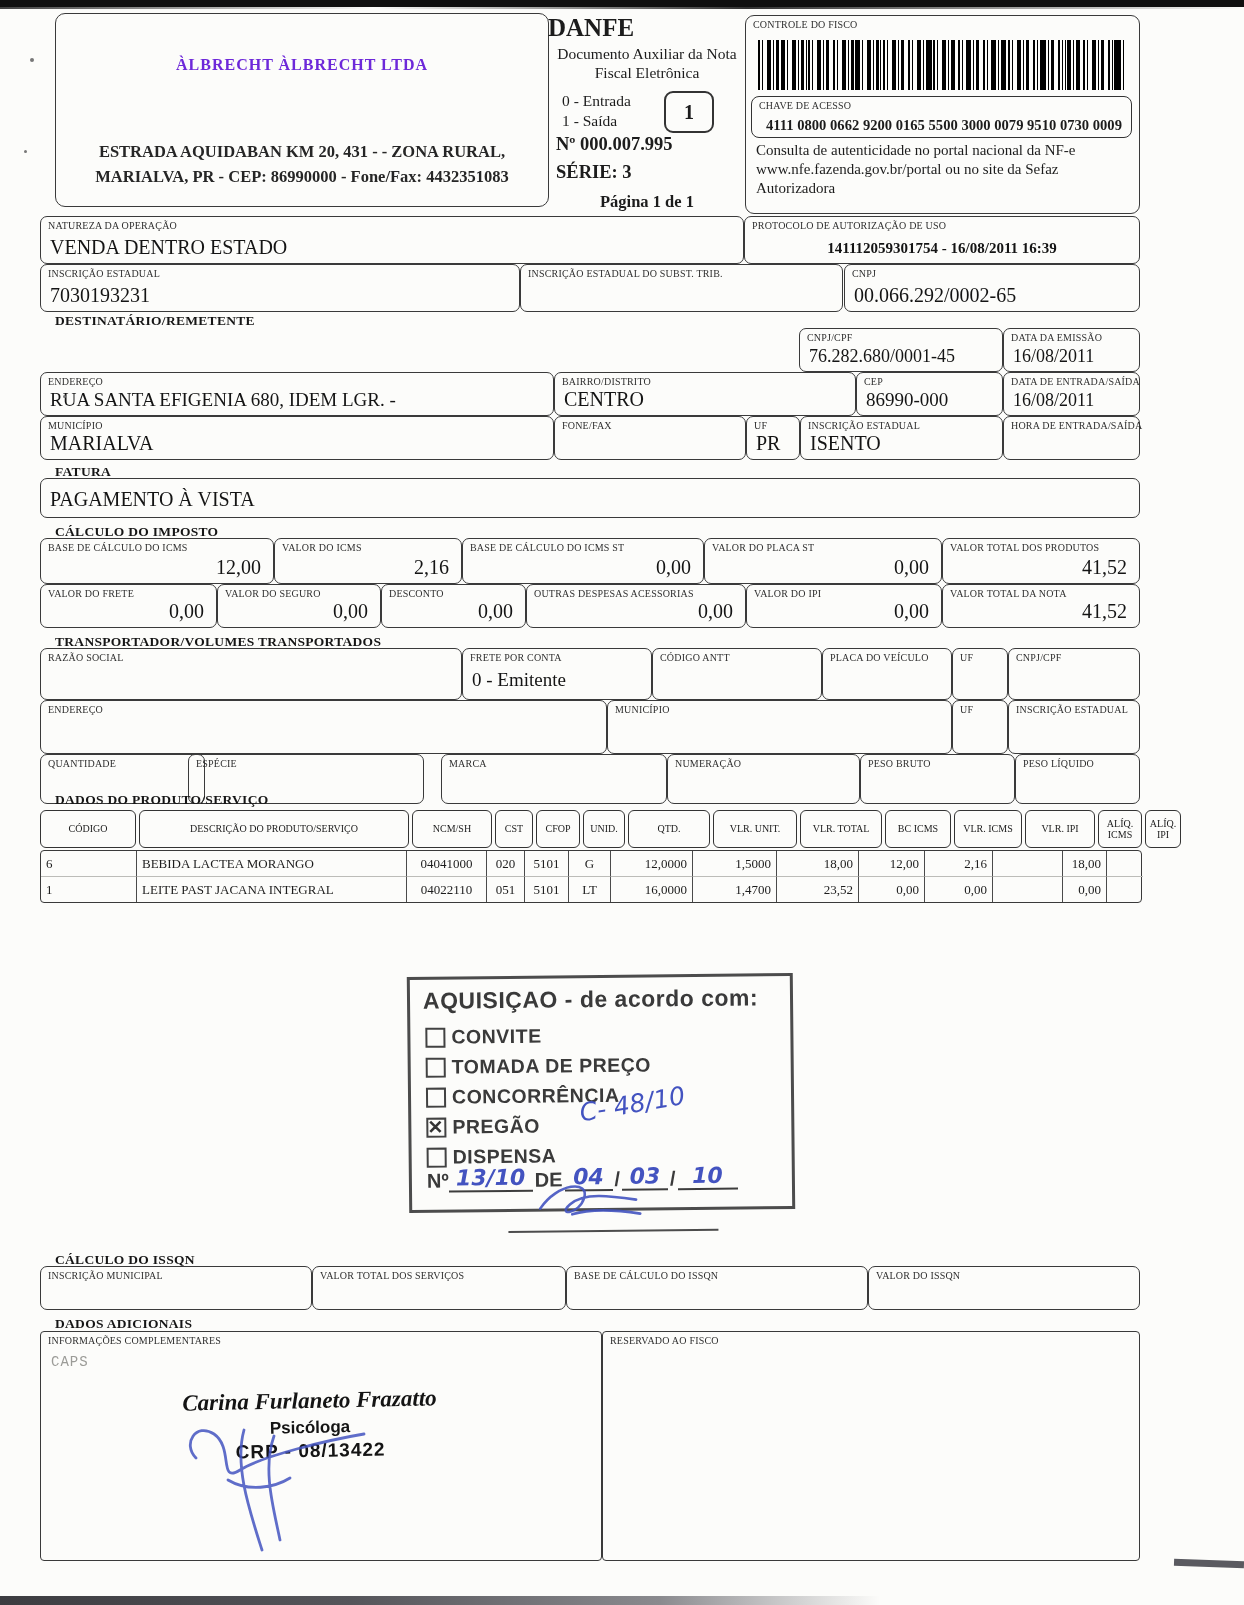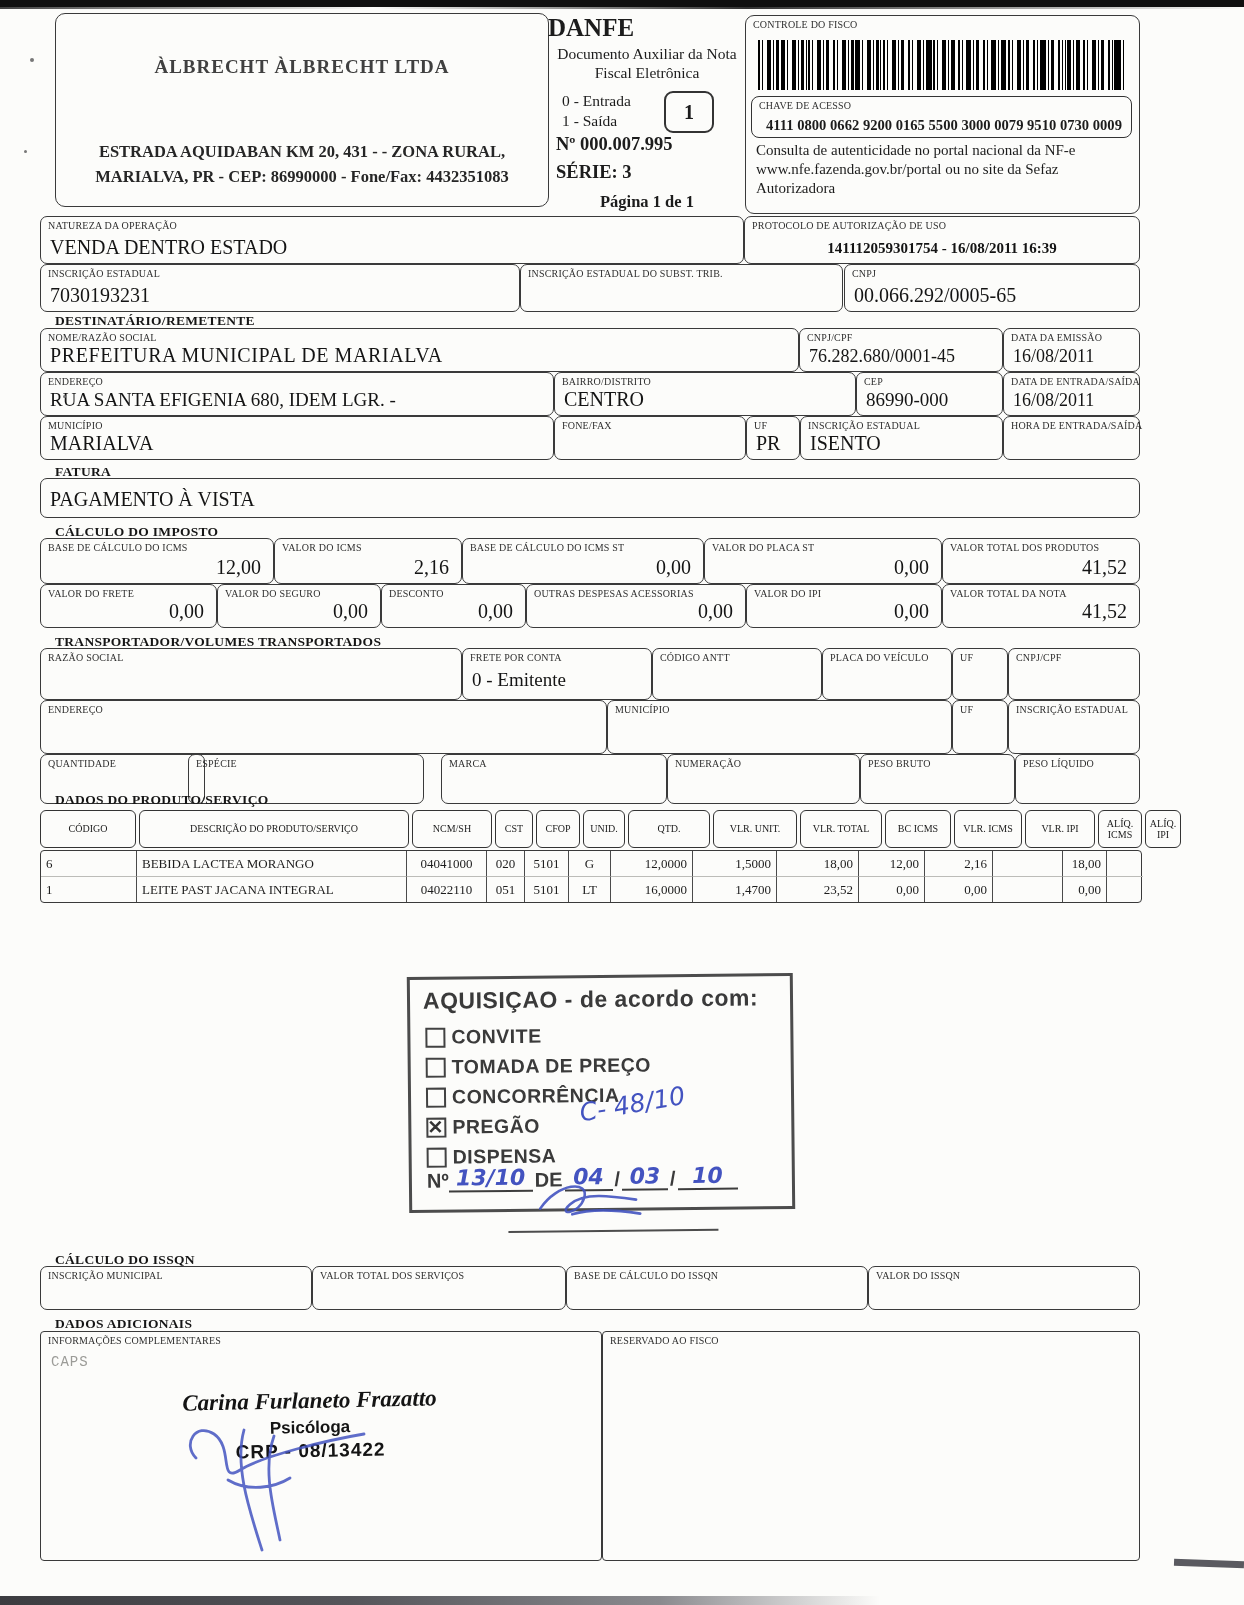--- a/index.html
+++ b/index.html
@@ -26,7 +26,7 @@
 
   
   .emitter-name { position:absolute; left:0; top:42px; width:100%; text-align:center;
-    font-weight:bold; font-size:19px; letter-spacing:1px; color:#404040; }
+    font-weight:bold; font-size:16px; letter-spacing:1px; color:#6d28d9; }
   .emitter-addr { position:absolute; left:0; top:126px; width:100%; text-align:center;
     font-weight:bold; font-size:16.5px; line-height:1.5; color:#262626; }
 

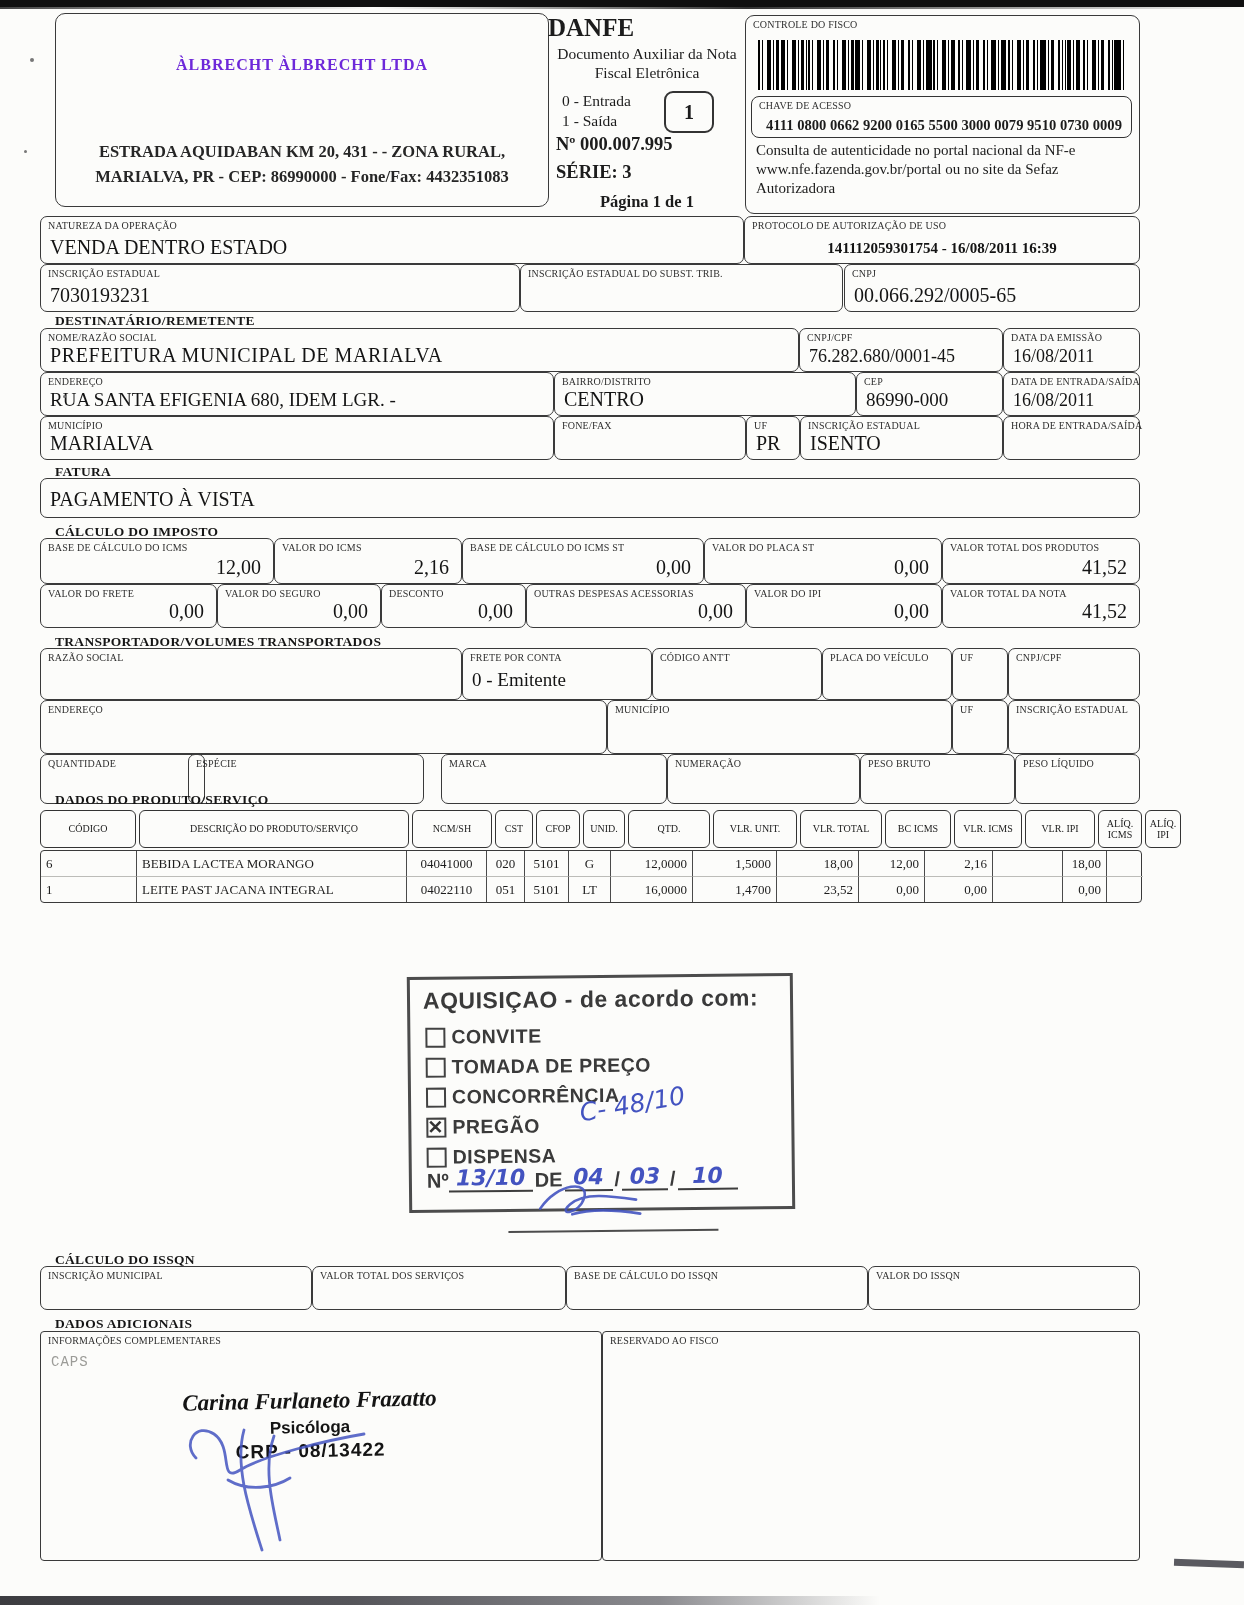--- a/index.html
+++ b/index.html
@@ -151,7 +151,7 @@
   </div>
   <div class="box" style="left:844px;top:264px;width:294px;height:46px">
     <div class="lbl">CNPJ</div>
-    <div class="val big">00.066.292/0005-65</div>
+    <div class="val big">00.066.292/0002-65</div>
   </div>
 
   <div class="sec" style="left:55px;top:313px">DESTINATÁRIO/REMETENTE</div>

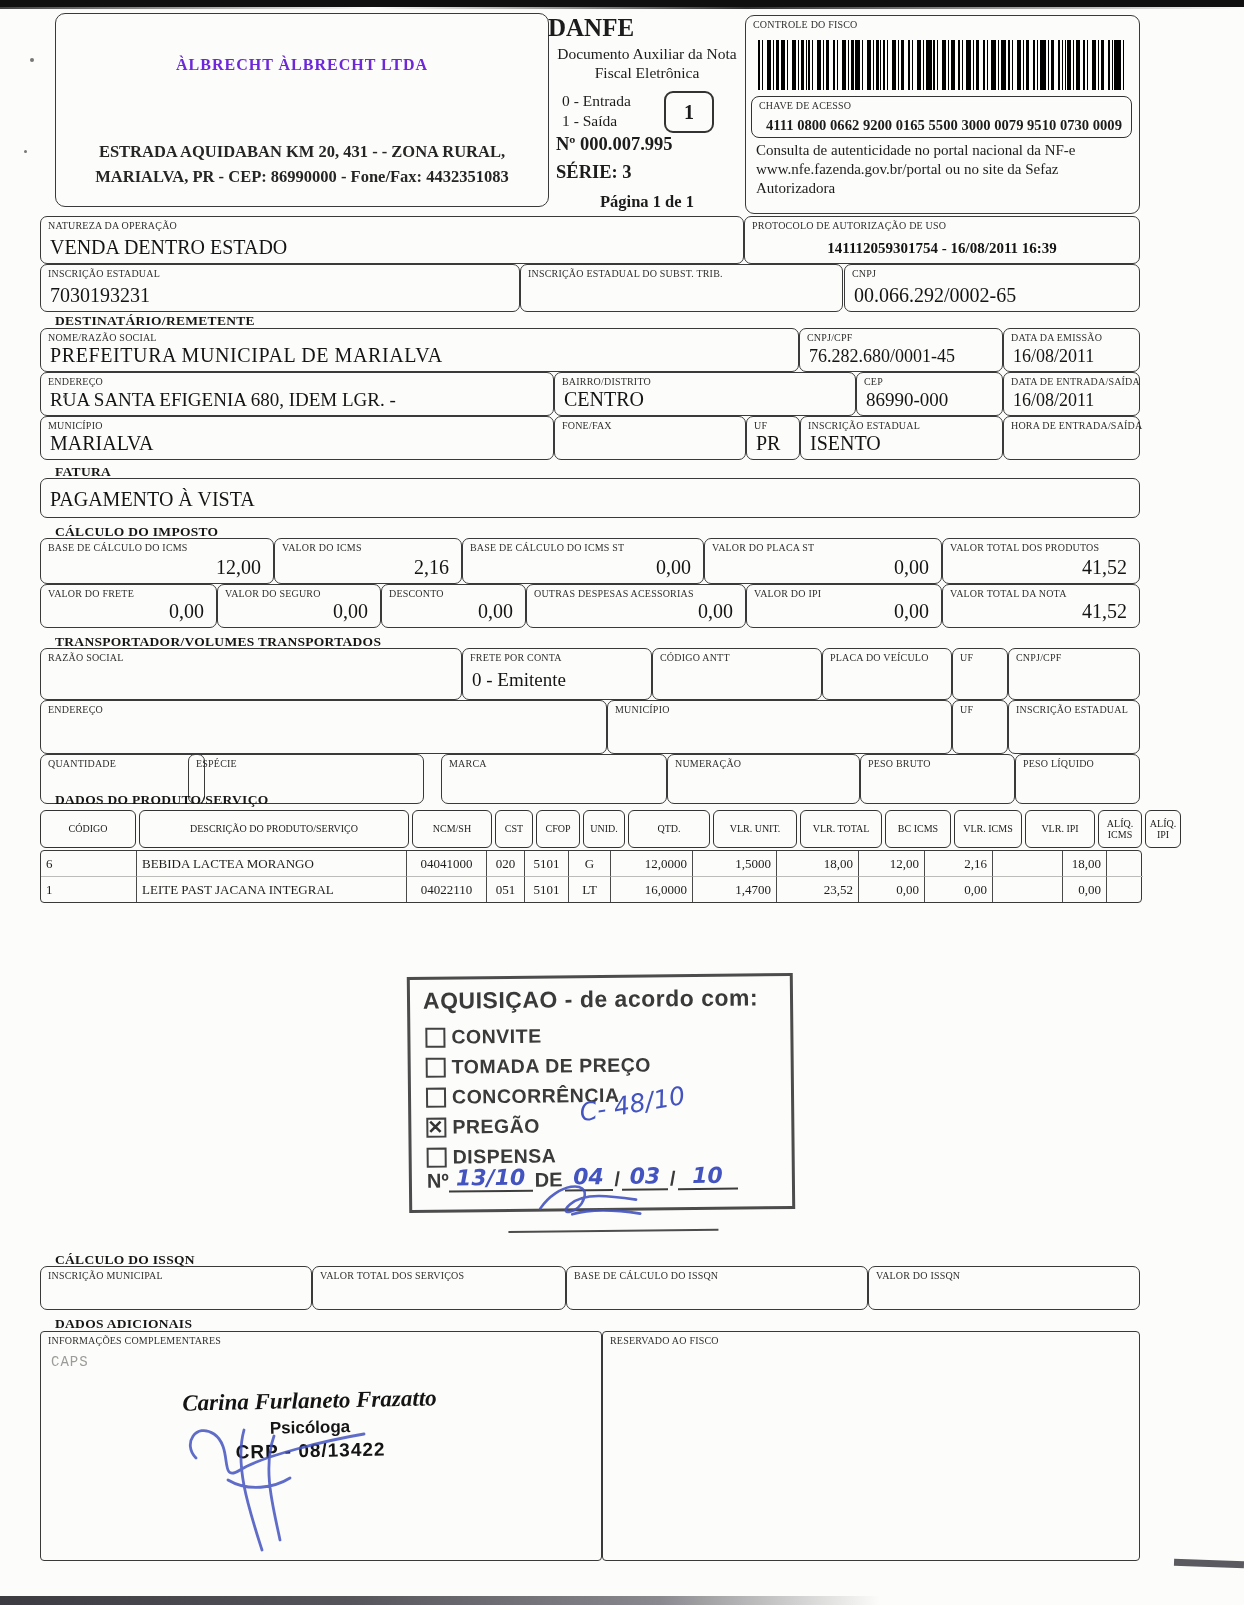--- a/index.html
+++ b/index.html
@@ -155,10 +155,6 @@
   </div>
 
   <div class="sec" style="left:55px;top:313px">DESTINATÁRIO/REMETENTE</div>
-  <div class="box" style="left:40px;top:328px;width:757px;height:42px">
-    <div class="lbl">NOME/RAZÃO SOCIAL</div>
-    <div class="val big" style="letter-spacing:.6px">PREFEITURA MUNICIPAL DE MARIALVA</div>
-  </div>
   <div class="box" style="left:799px;top:328px;width:202px;height:42px">
     <div class="lbl">CNPJ/CPF</div>
     <div class="val" style="font-size:18px">76.282.680/0001-45</div>

